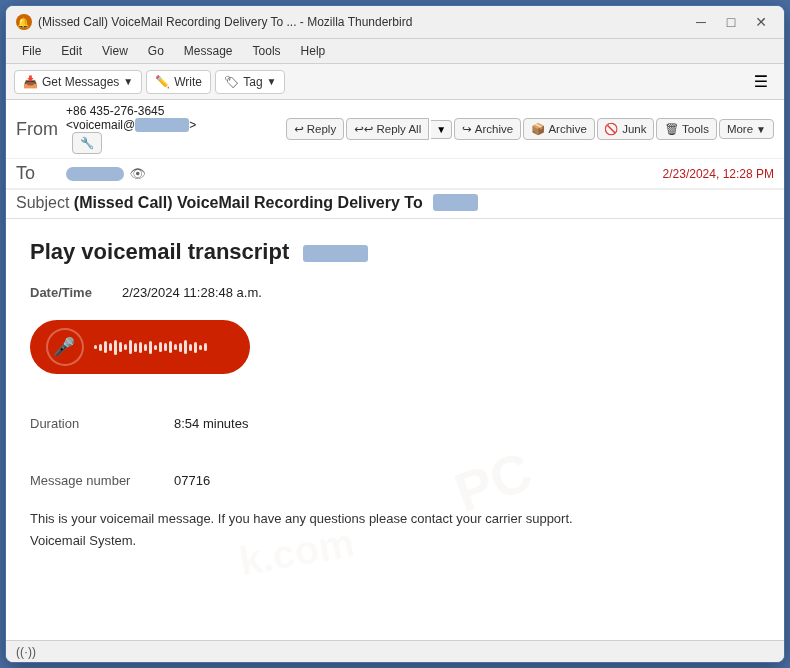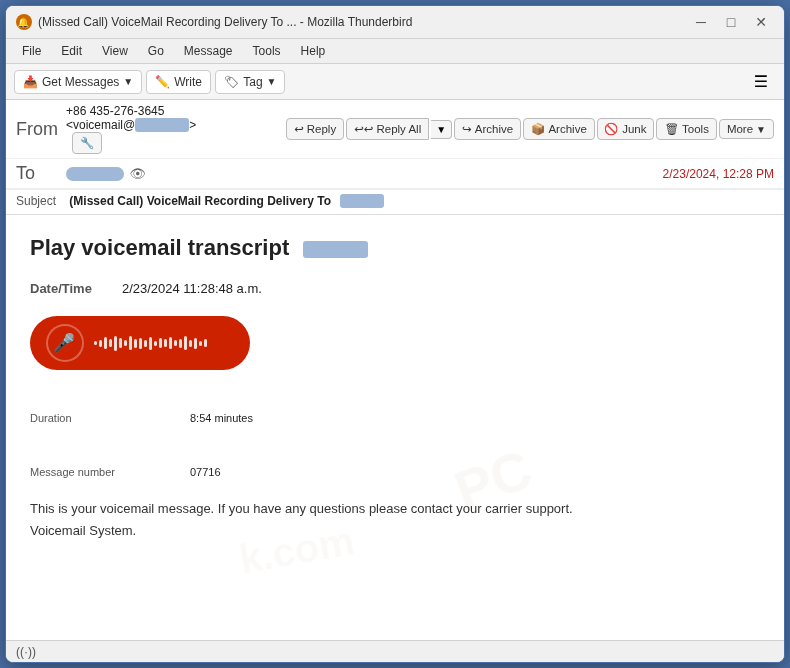--- a/index.html
+++ b/index.html
@@ -418,7 +418,7 @@
       <span class="email-date">2/23/2024, 12:28 PM</span>
     </div>
 
-    <div style="padding: 4px 10px 6px; font-size:12px; border-top:1px solid #eee;">
+    <div style="padding: 4px 10px 6px; font-size:16px; border-top:1px solid #eee;">
       <span class="subject-label">Subject</span>
       <span style="font-weight:bold;color:#222;">(Missed Call) VoiceMail Recording Delivery To</span>
       <span style="background:#a0b8d8;color:#a0b8d8;border-radius:3px;padding:0 20px;margin-left:6px;">&nbsp;</span>

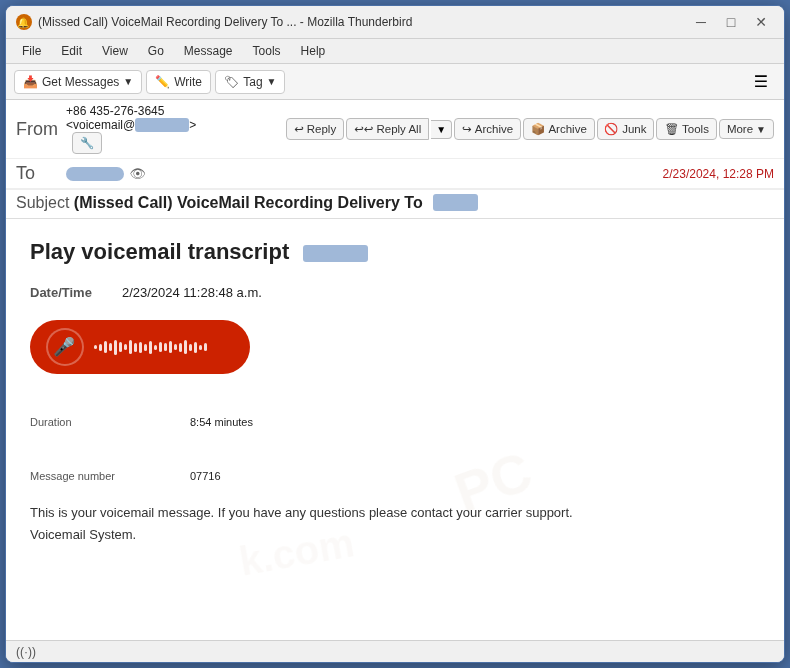--- a/index.html
+++ b/index.html
@@ -268,9 +268,9 @@
     }
     .info-row {
       display: flex;
-      gap: 50px;
+      gap: 34px;
       margin-bottom: 6px;
-      font-size: 11px;
+      font-size: 13px;
       margin-top: 42px;
     }
     .info-label {

